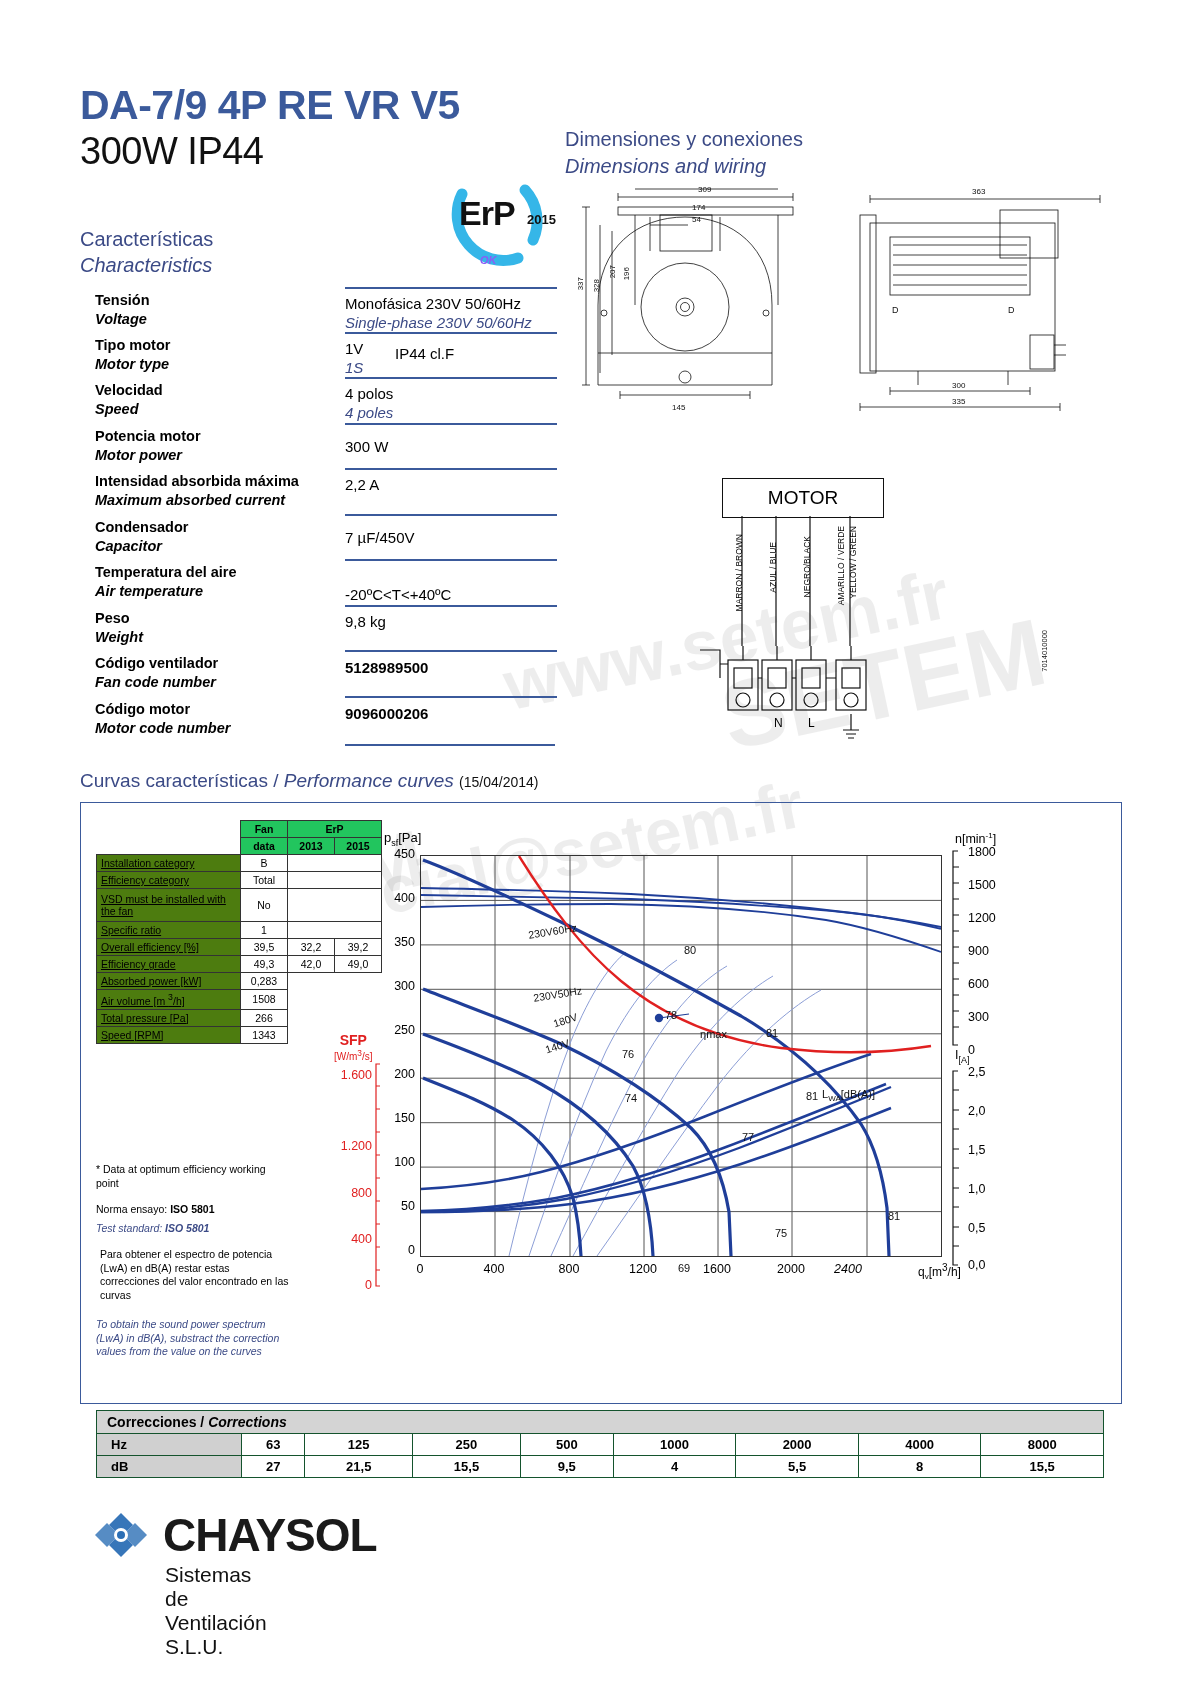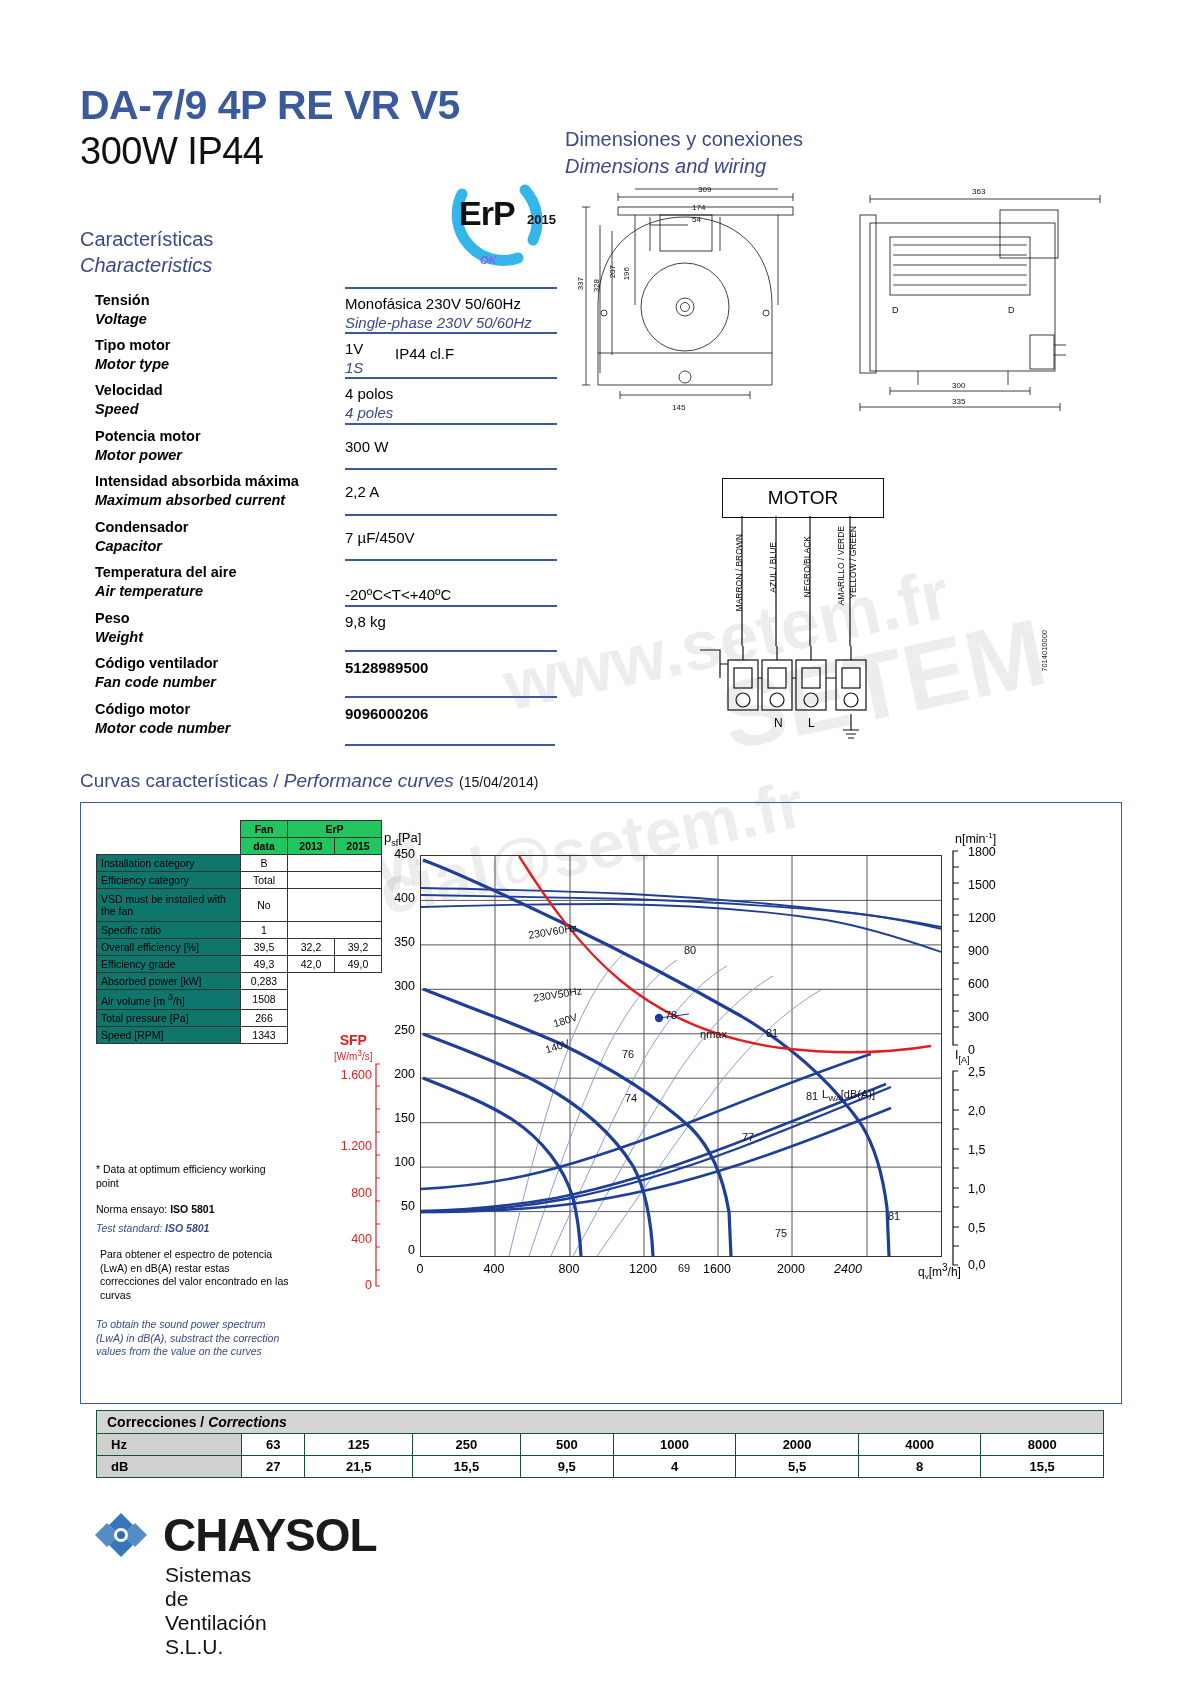--- a/index.html
+++ b/index.html
@@ -170,7 +170,7 @@
       <div class="l1">Intensidad absorbida máxima</div>
       <div class="l2">Maximum absorbed current</div>
     </div>
-    <div class="cval" style="width:212px;padding-top:12px;">2,2 A</div>
+    <div class="cval" style="width:212px;padding-top:5px;">2,2 A</div>
   </div>
 
   <div class="crow" style="top:518px;">

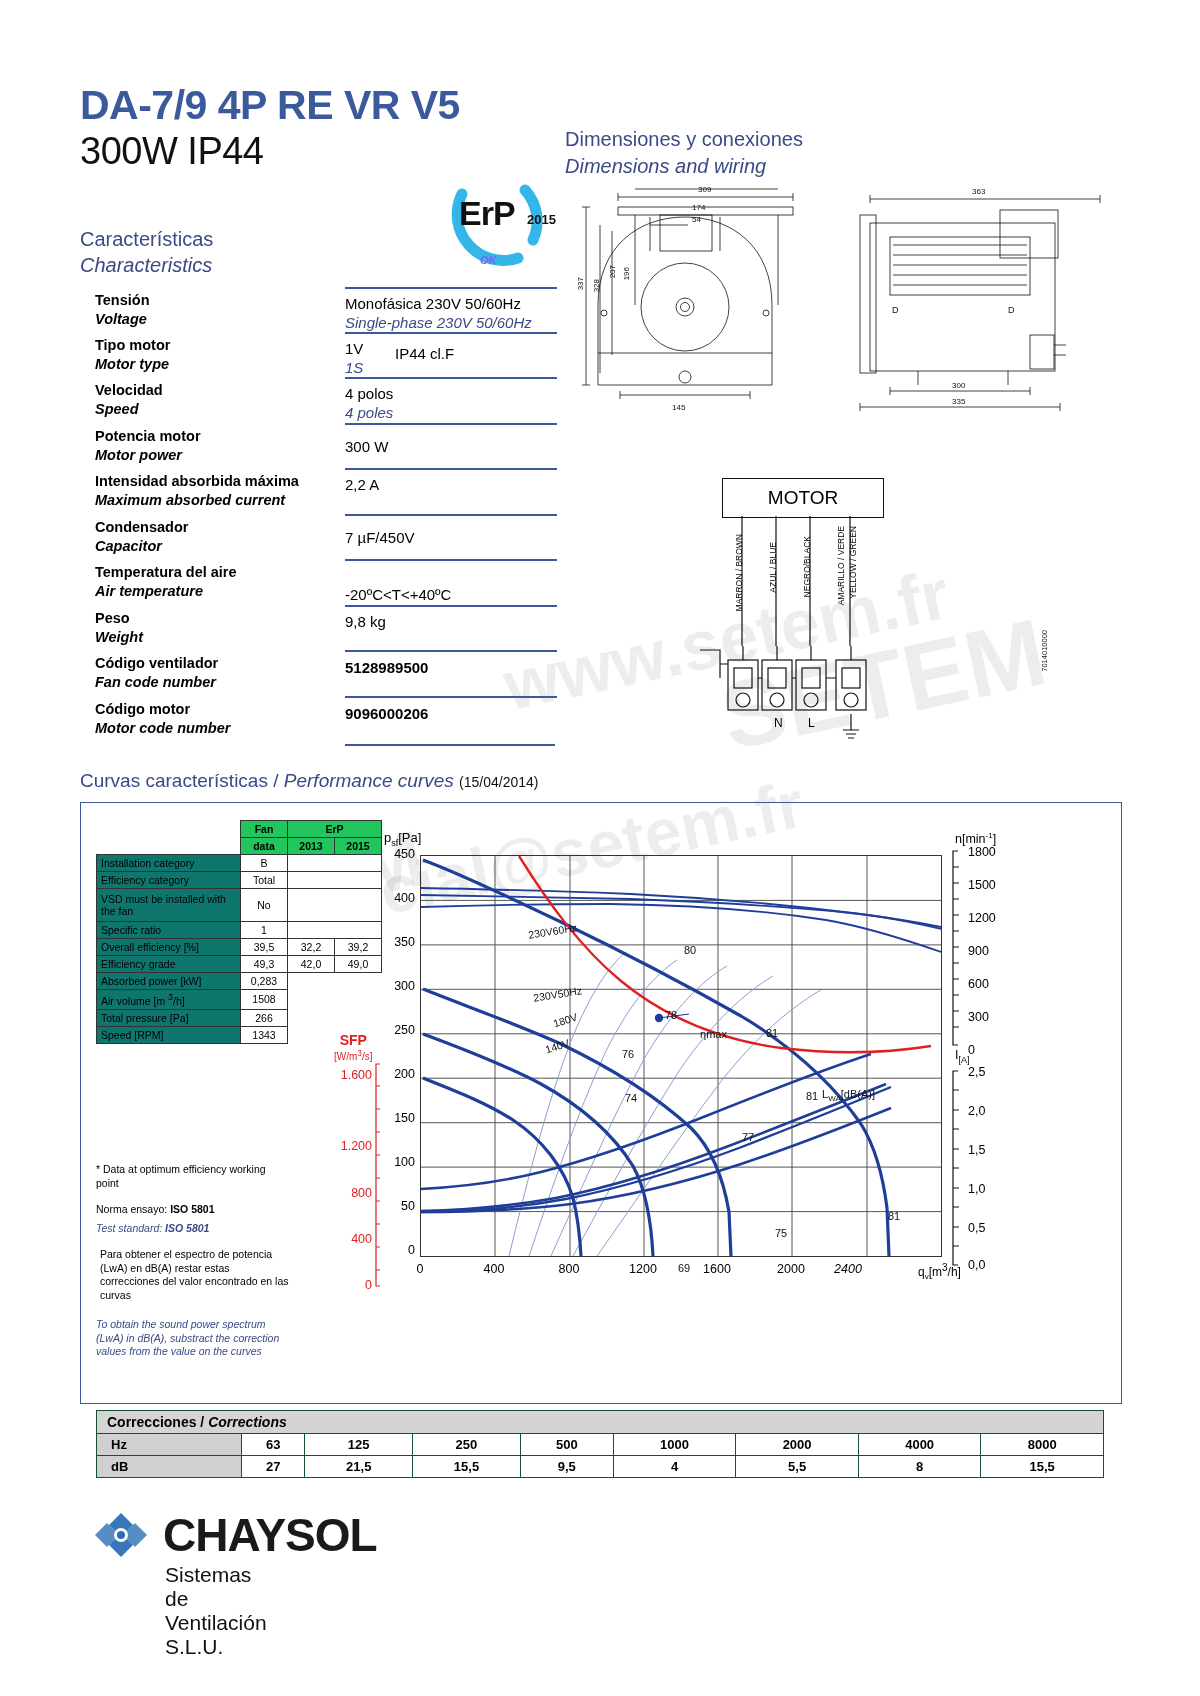--- a/index.html
+++ b/index.html
@@ -60,7 +60,7 @@
   #fanTable{left:96px;top:820px;border-collapse:collapse;font-size:10.5px;}
   #fanTable td,#fanTable th{border:1px solid #333;padding:2px 4px;font-weight:normal;}
   #fanTable .hd{text-align:center;font-weight:bold;background:#22c55e;border:1px solid #333;}
-  #fanTable .lab{background:#0f766e;width:135px;}
+  #fanTable .lab{background:#4d7c0f;width:135px;text-decoration:underline;}
   #fanTable .num{text-align:center;width:38px;background:#fff;}
   #fanTable .blank{border:1px solid #333;background:#fff;}
 

